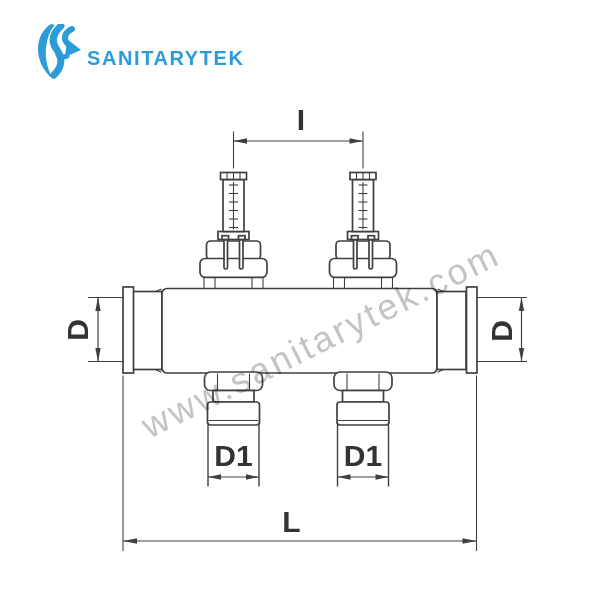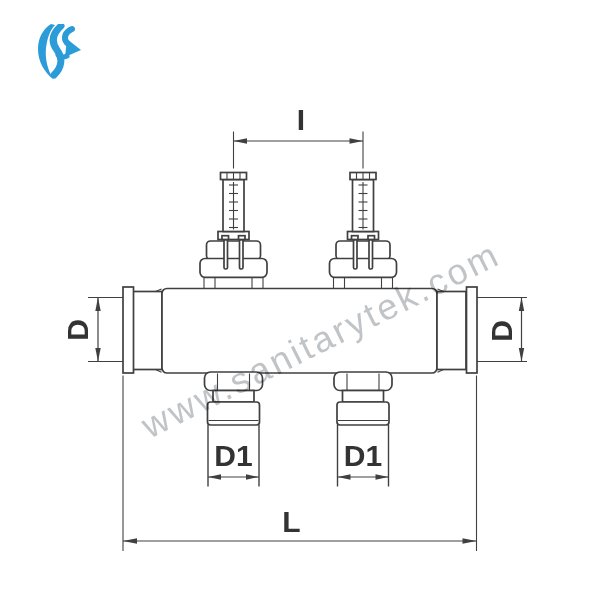--- a/index.html
+++ b/index.html
@@ -37,6 +37,7 @@
       <polygon fill="#2B9CD8" points="30,15 44,26 28,33"></polygon>
       <path fill="none" stroke="#2B9CD8" stroke-width="5" stroke-linecap="round" d="M30,32 C26,34 23,33 21,31"></path>
     </svg>
+    <span class="logo-text">SANITARYTEK</span>
   </div>
 
   <svg class="drawing" viewBox="0 0 600 600">

